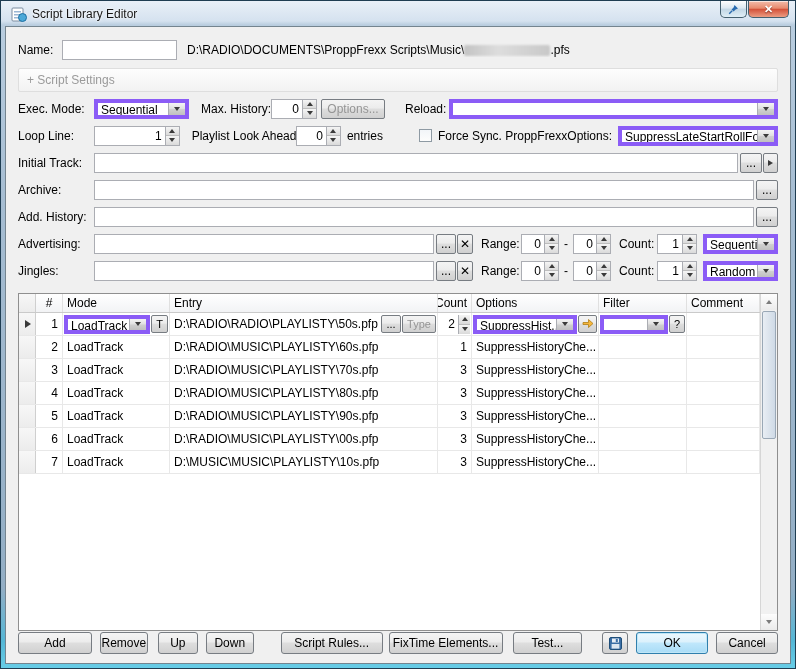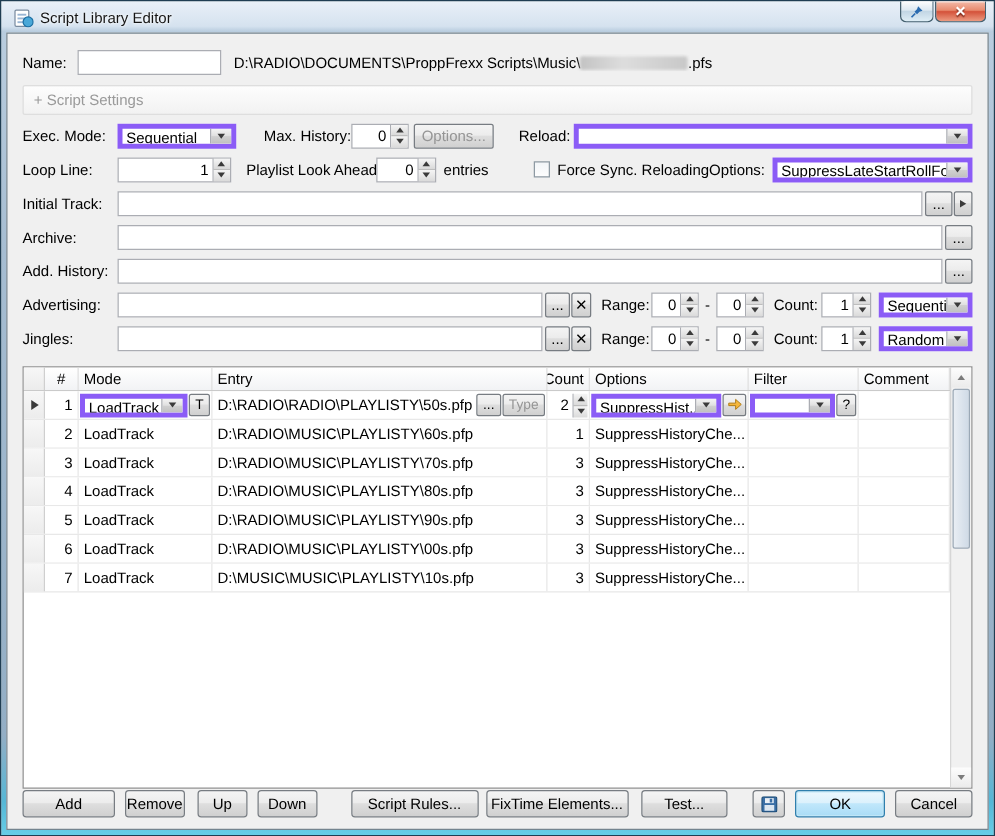--- a/index.html
+++ b/index.html
@@ -134,7 +134,7 @@
             <i class="tri-dn"></i>
           </span>
       </div>
-      <span class="lbl" style="margin-left:22px;width:70px">Max. History:</span>
+      <span class="lbl" style="margin-left:12px;width:70px">Max. History:</span>
       <div class="spin" style="width:46px">
         <span class="sval">0</span>
         <span class="spbtns">

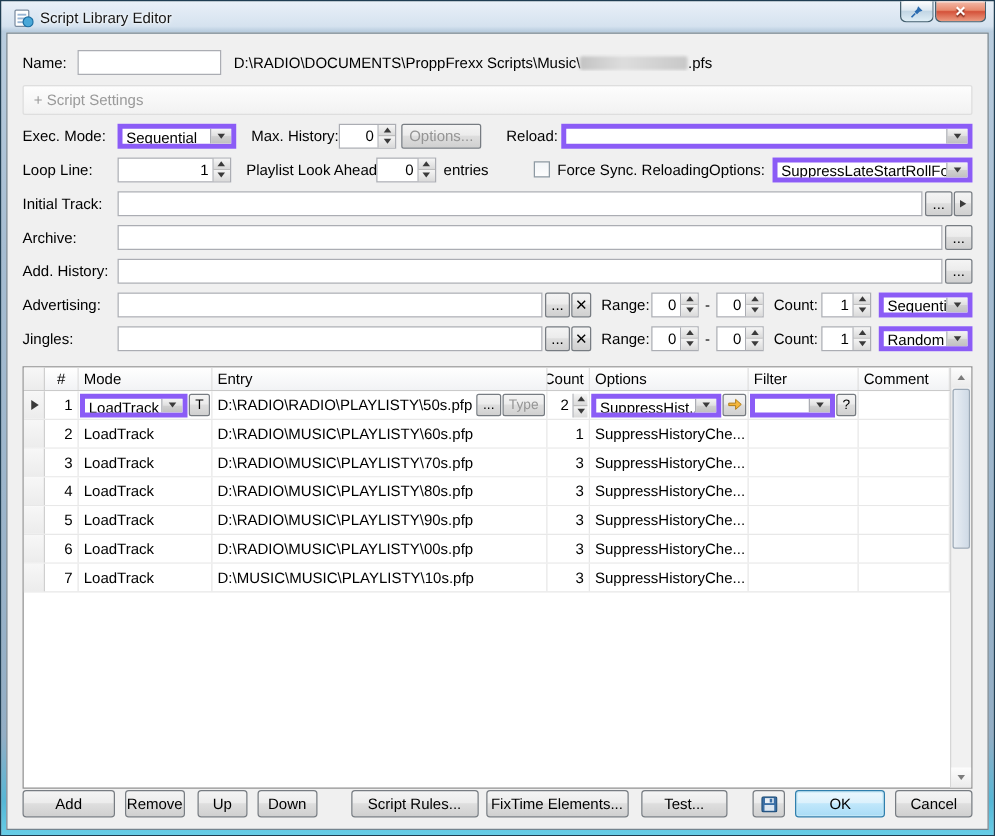--- a/index.html
+++ b/index.html
@@ -183,7 +183,7 @@
       </div>
       <span class="lbl" style="margin-left:6px">entries</span>
       <span class="cb" style="margin-left:36px"></span>
-      <span class="lbl">Force Sync. Reloading</span>
+      <span class="lbl">Force Sync. ProppFrexx</span>
       <span class="lbl" style="margin-left:auto;margin-right:6px">Options:</span>
       <div class="combo" style="width:160px;flex:none">
         <span class="ctext">SuppressLateStartRollFo...</span>

